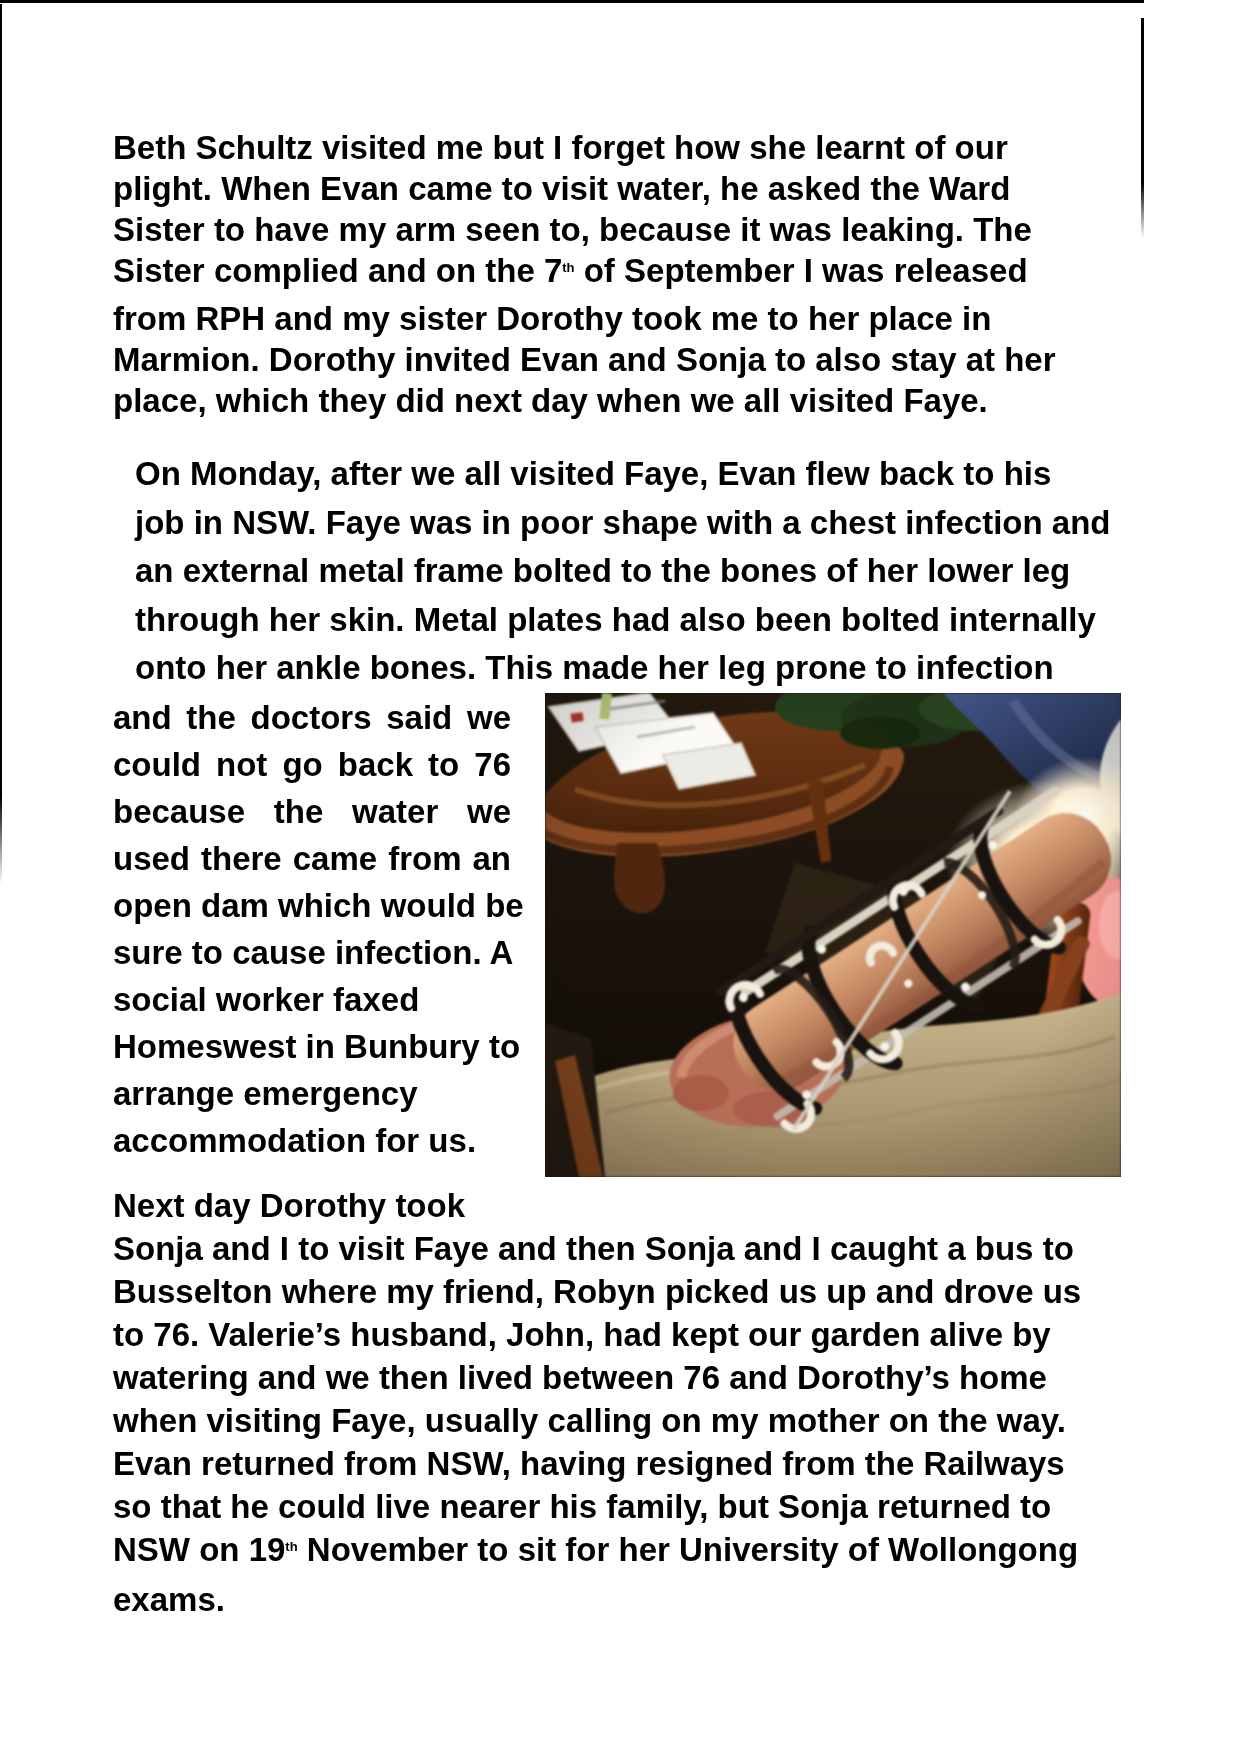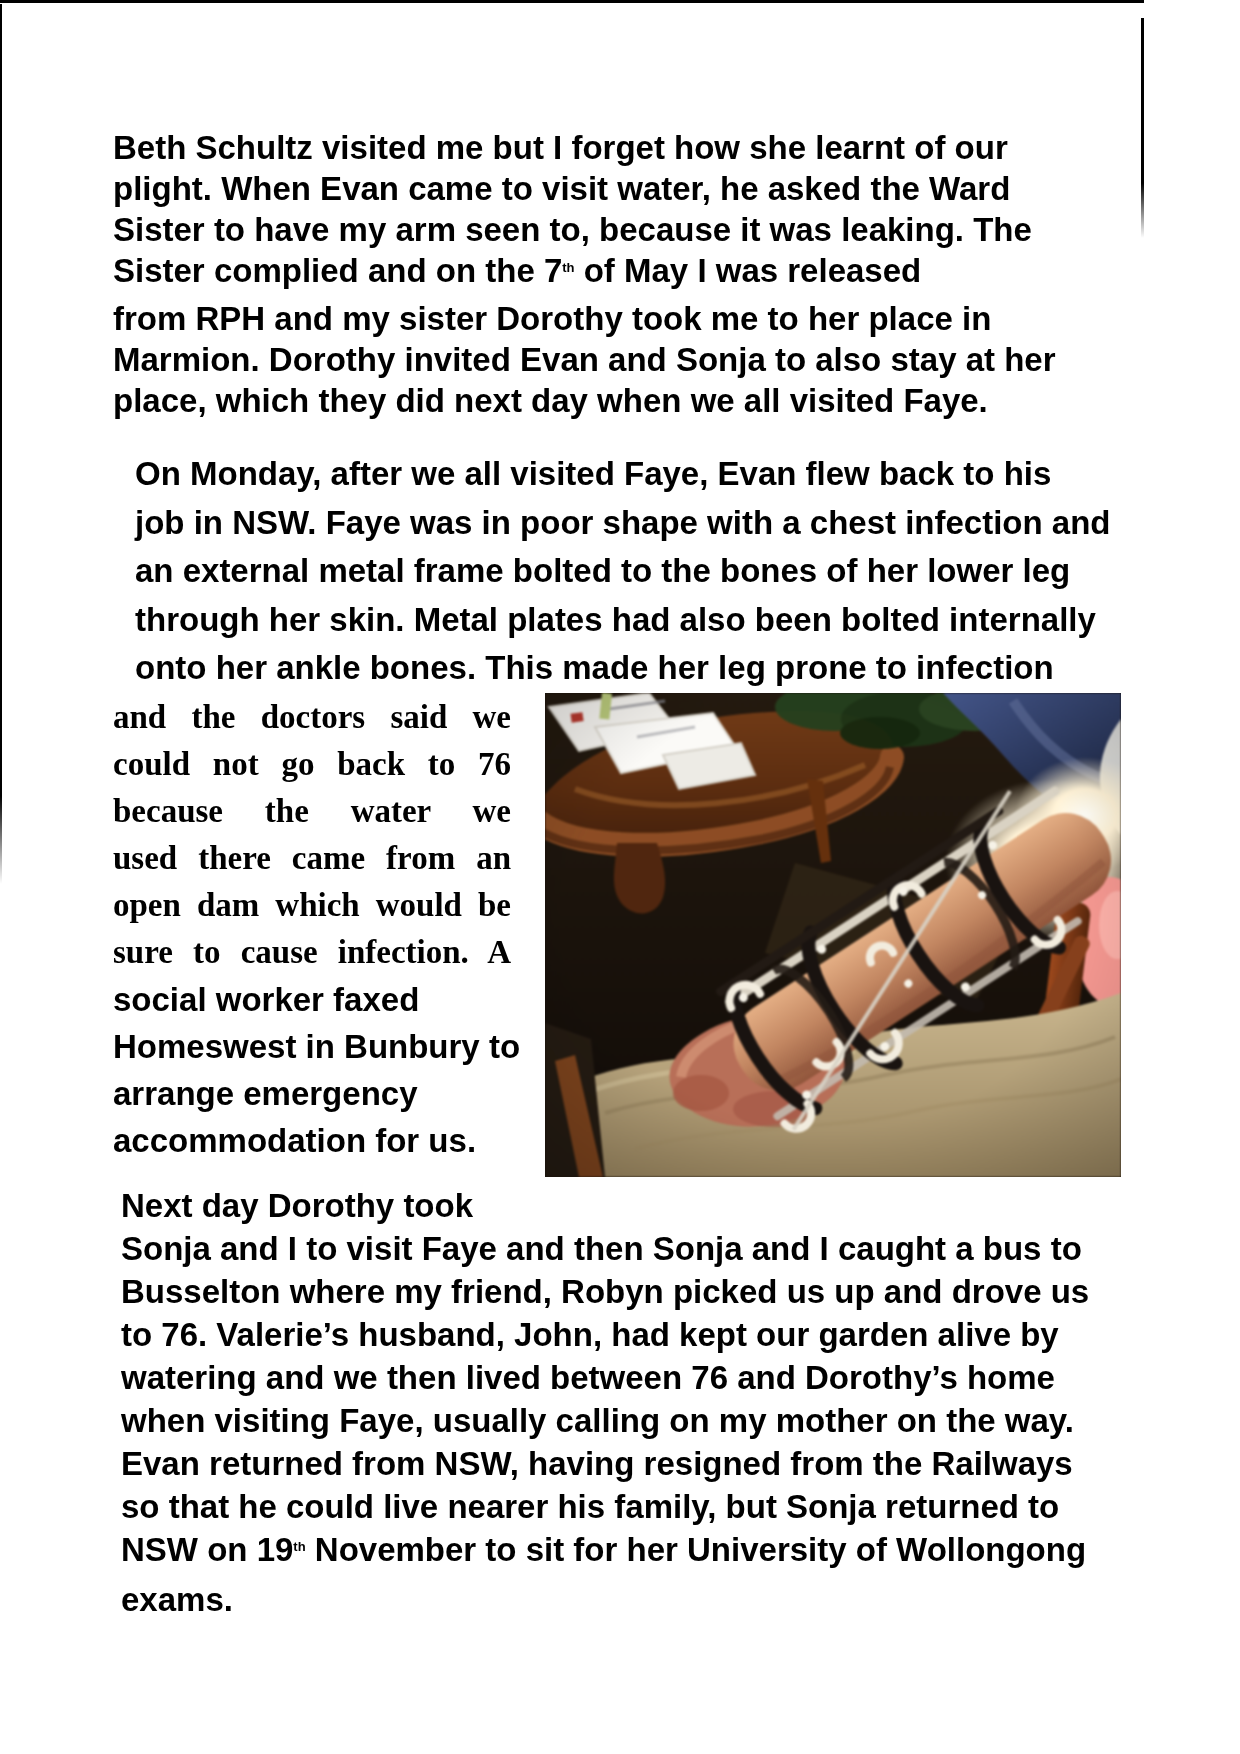--- a/index.html
+++ b/index.html
@@ -50,7 +50,7 @@
       <div class="line"><span>Beth Schultz visited me but I forget how she learnt of our</span></div>
       <div class="line"><span>plight. When Evan came to visit water, he asked the Ward</span></div>
       <div class="line"><span>Sister to have my arm seen to, because it was leaking. The</span></div>
-      <div class="line"><span>Sister complied and on the 7</span><span class="sup">th</span><span> of May I was released</span></div>
+      <div class="line"><span>Sister complied and on the 7</span><span class="sup">th</span><span> of September I was released</span></div>
       <div class="line"><span>from RPH and my sister Dorothy took me to her place in</span></div>
       <div class="line"><span>Marmion. Dorothy invited Evan and Sonja to also stay at her</span></div>
       <div class="line"><span>place, which they did next day when we all visited Faye.</span></div>

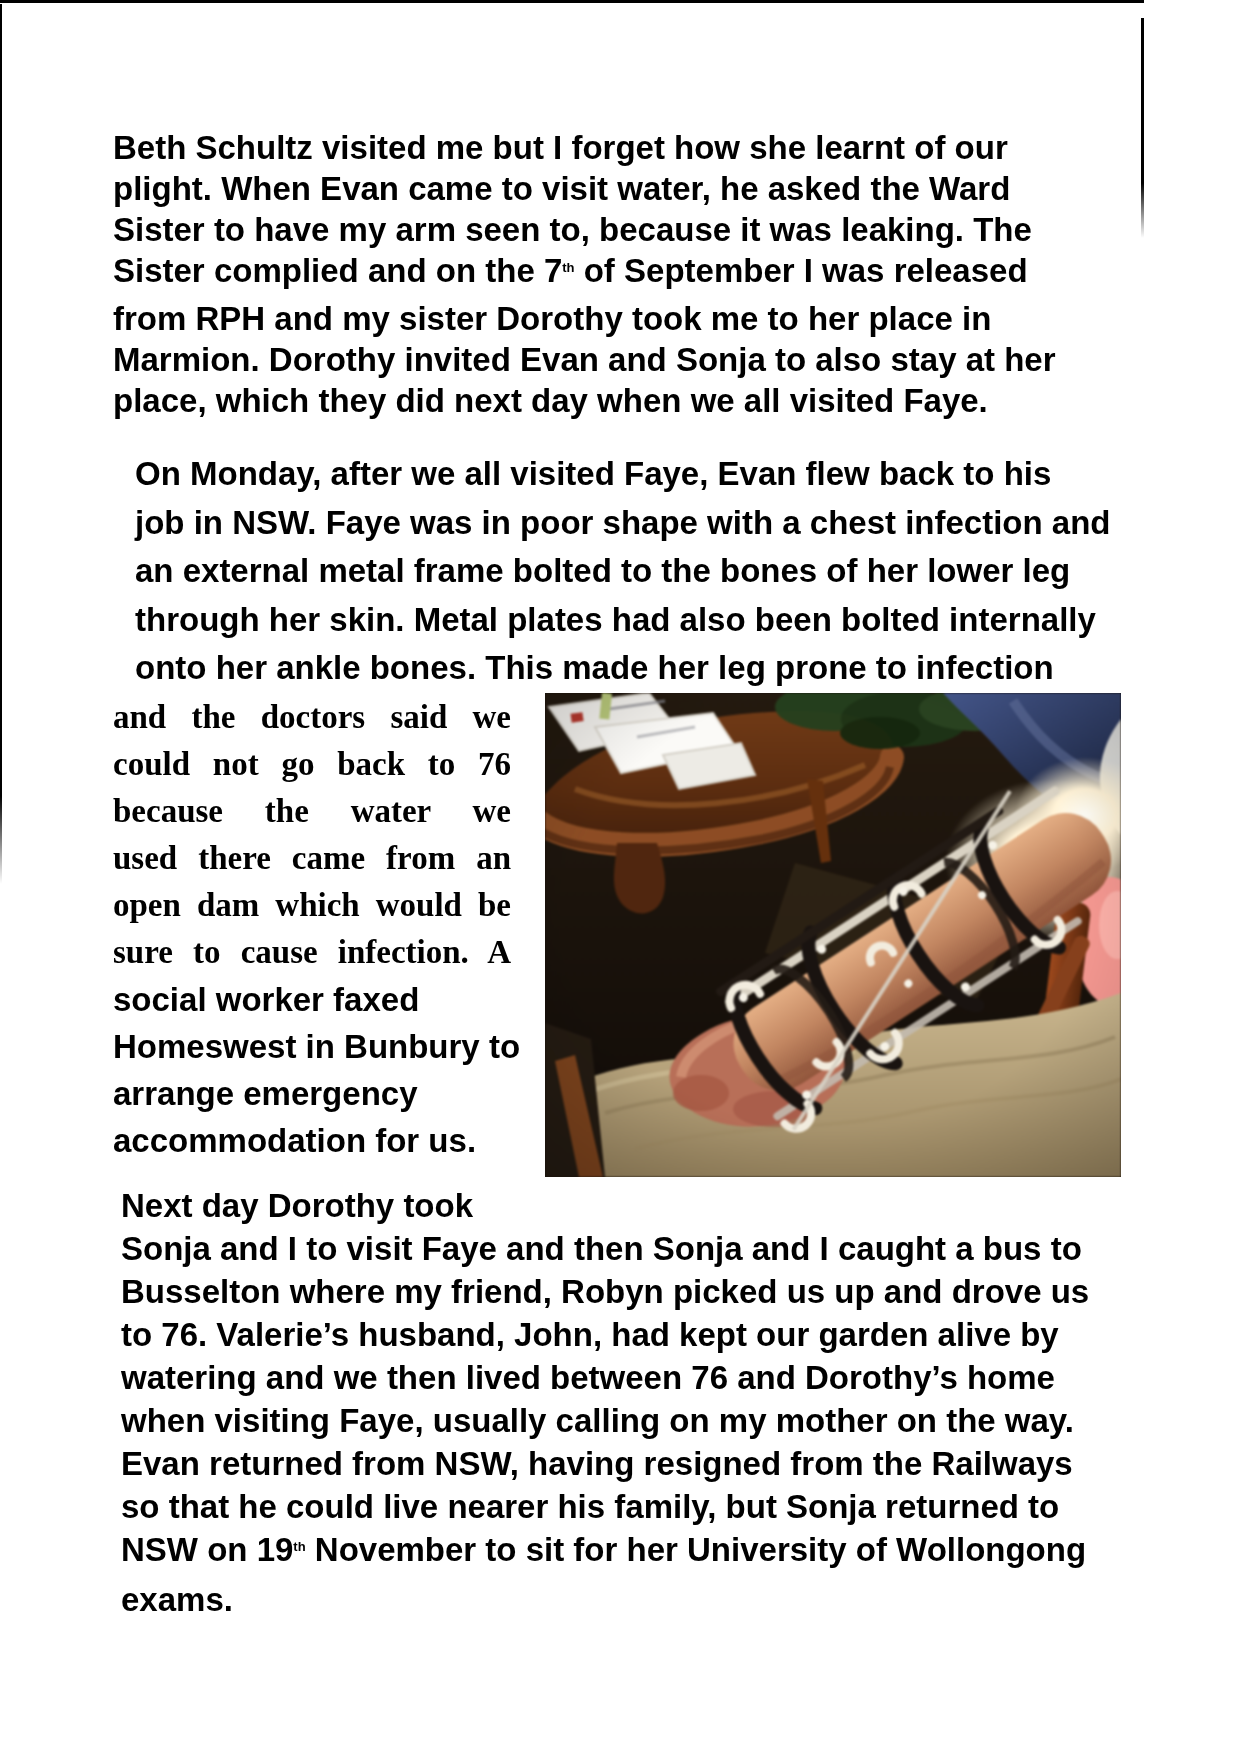--- a/index.html
+++ b/index.html
@@ -27,7 +27,7 @@
   #para2-col .line{line-height:47px;}
   #para3 .line{line-height:43px;margin-left:8px;}
   
-  #para2-col .line.just{width:398px;text-align:justify;text-align-last:justify;font-family:Liberation Serif, serif;}
+  #para2-col .line.just{width:398px;text-align:justify;text-align-last:justify;}
   .sup{font-size:13px;position:relative;top:-10px;}
 
   

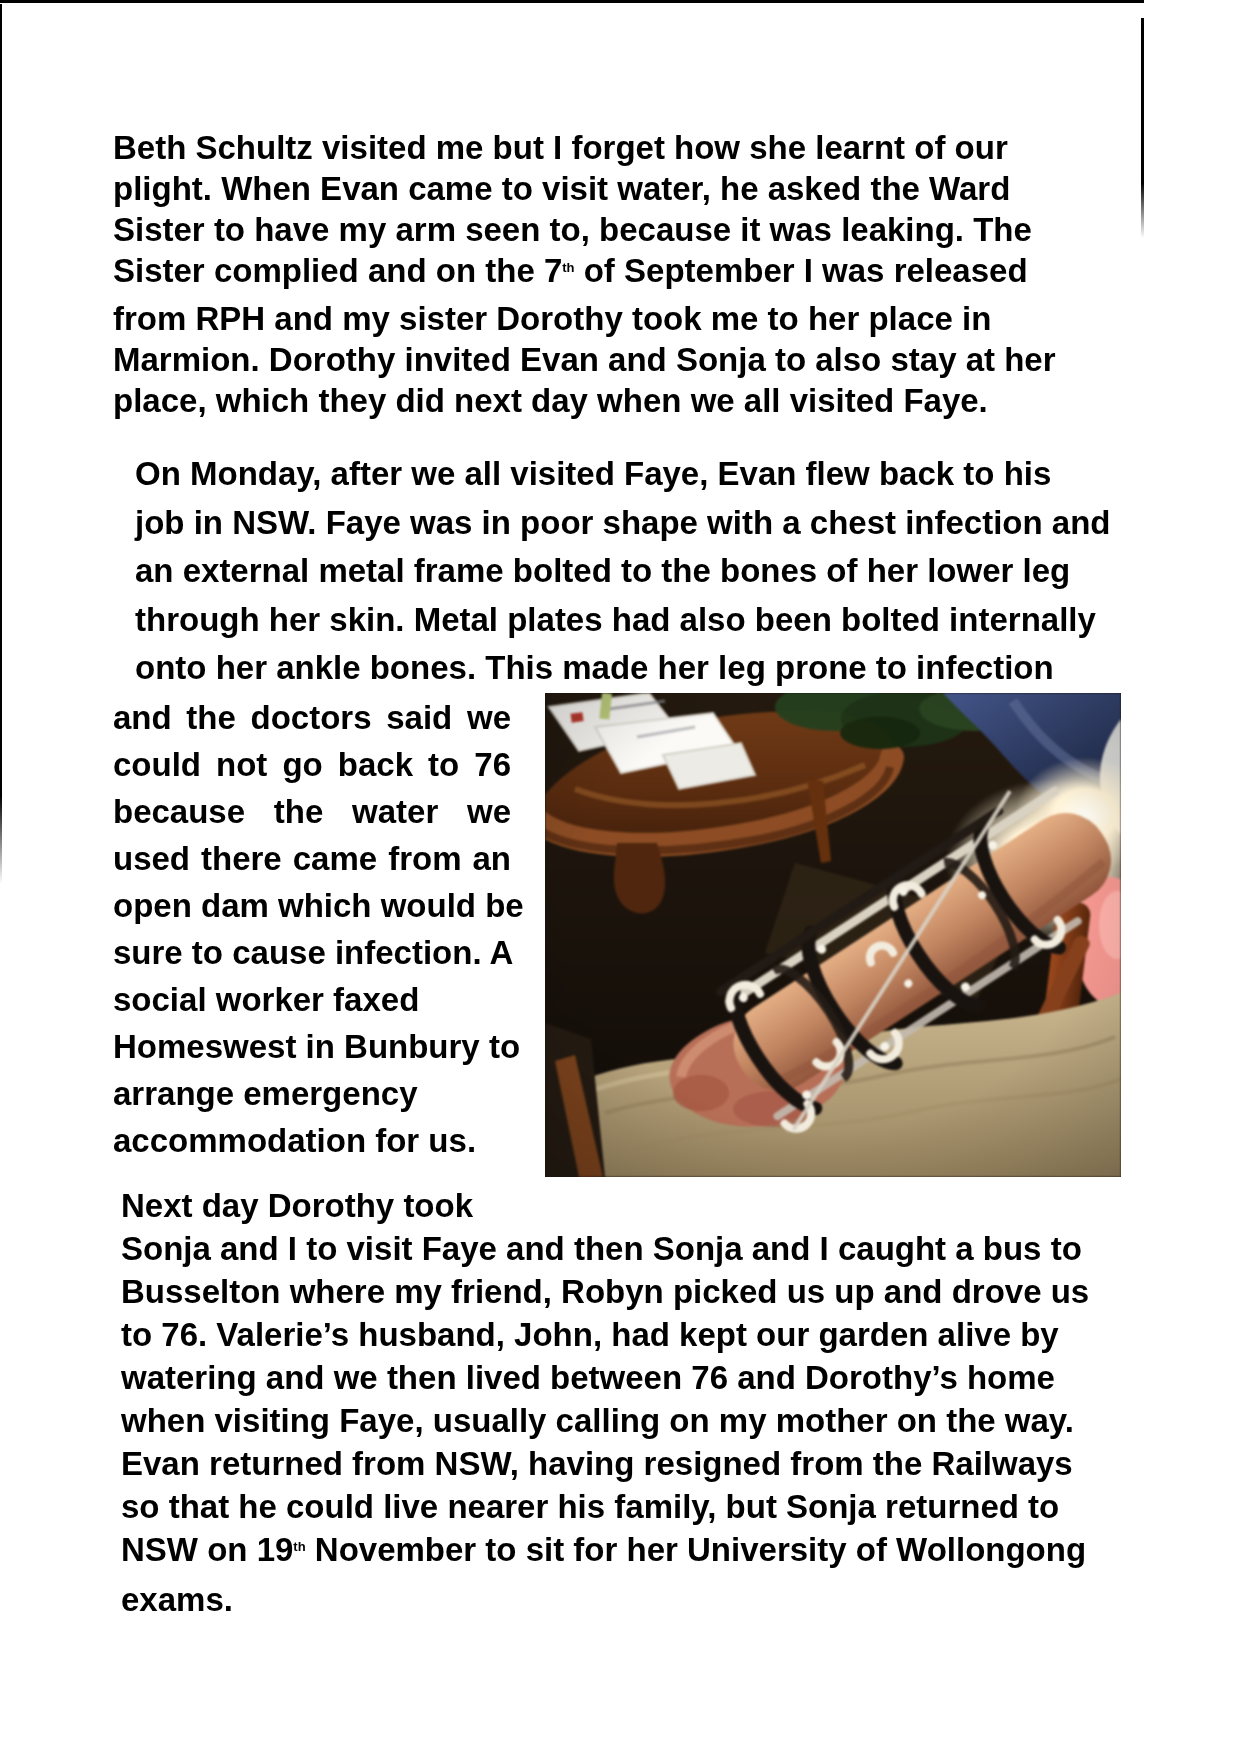--- a/index.html
+++ b/index.html
@@ -25,7 +25,7 @@
   #para1 .line{line-height:41px;}
   #para2-full .line{line-height:48.5px;margin-left:22px;}
   #para2-col .line{line-height:47px;}
-  #para3 .line{line-height:43px;margin-left:8px;}
+  #para3 .line{line-height:43px;}
   
   #para2-col .line.just{width:398px;text-align:justify;text-align-last:justify;}
   .sup{font-size:13px;position:relative;top:-10px;}

